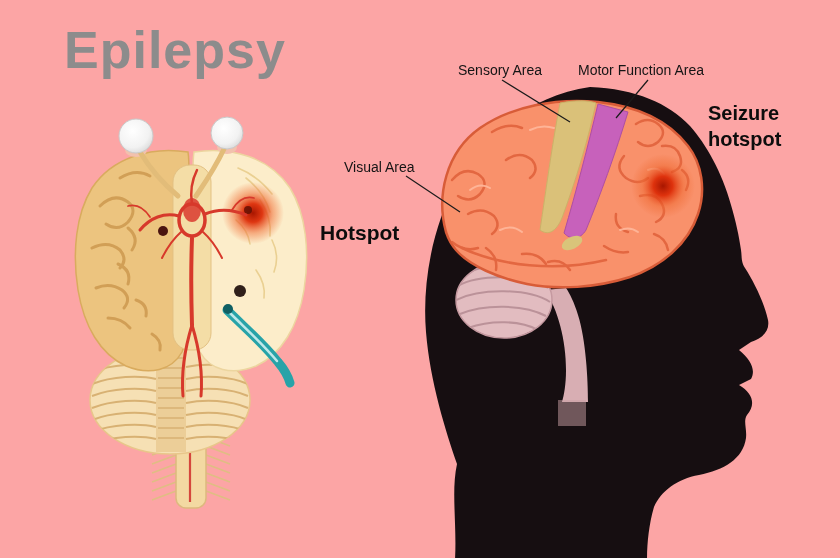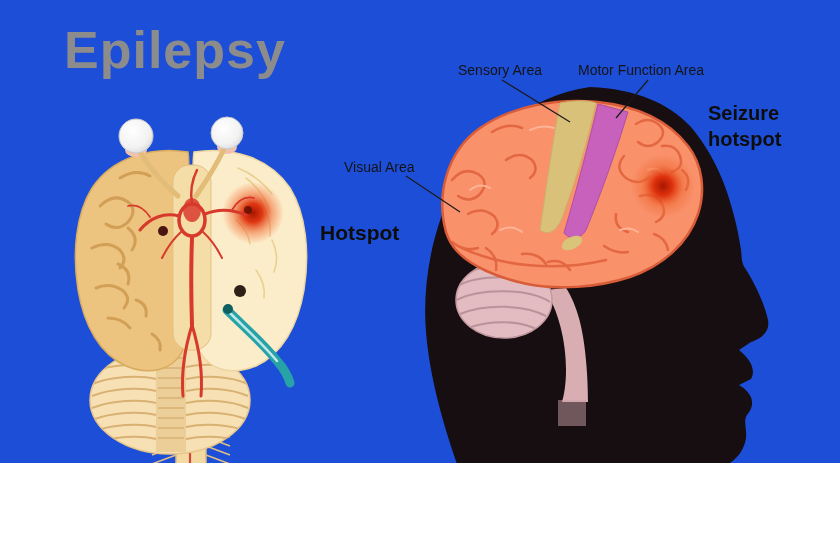--- a/index.html
+++ b/index.html
@@ -3,7 +3,7 @@
 <meta charset="utf-8">
 <style>
   html,body{margin:0;padding:0;background:#ffffff;}
-  .canvas{position:relative;width:840px;height:463px;background:#1d4ed8;overflow:hidden;}
+  .canvas{position:relative;width:840px;height:558px;background:#fca5a5;overflow:hidden;}
   svg{display:block;font-family:"Liberation Sans", sans-serif;}
   text{fill:#111111;}
   .title-text{fill:#8c8c8c;font-weight:bold;font-size:52px;letter-spacing:1px;}

